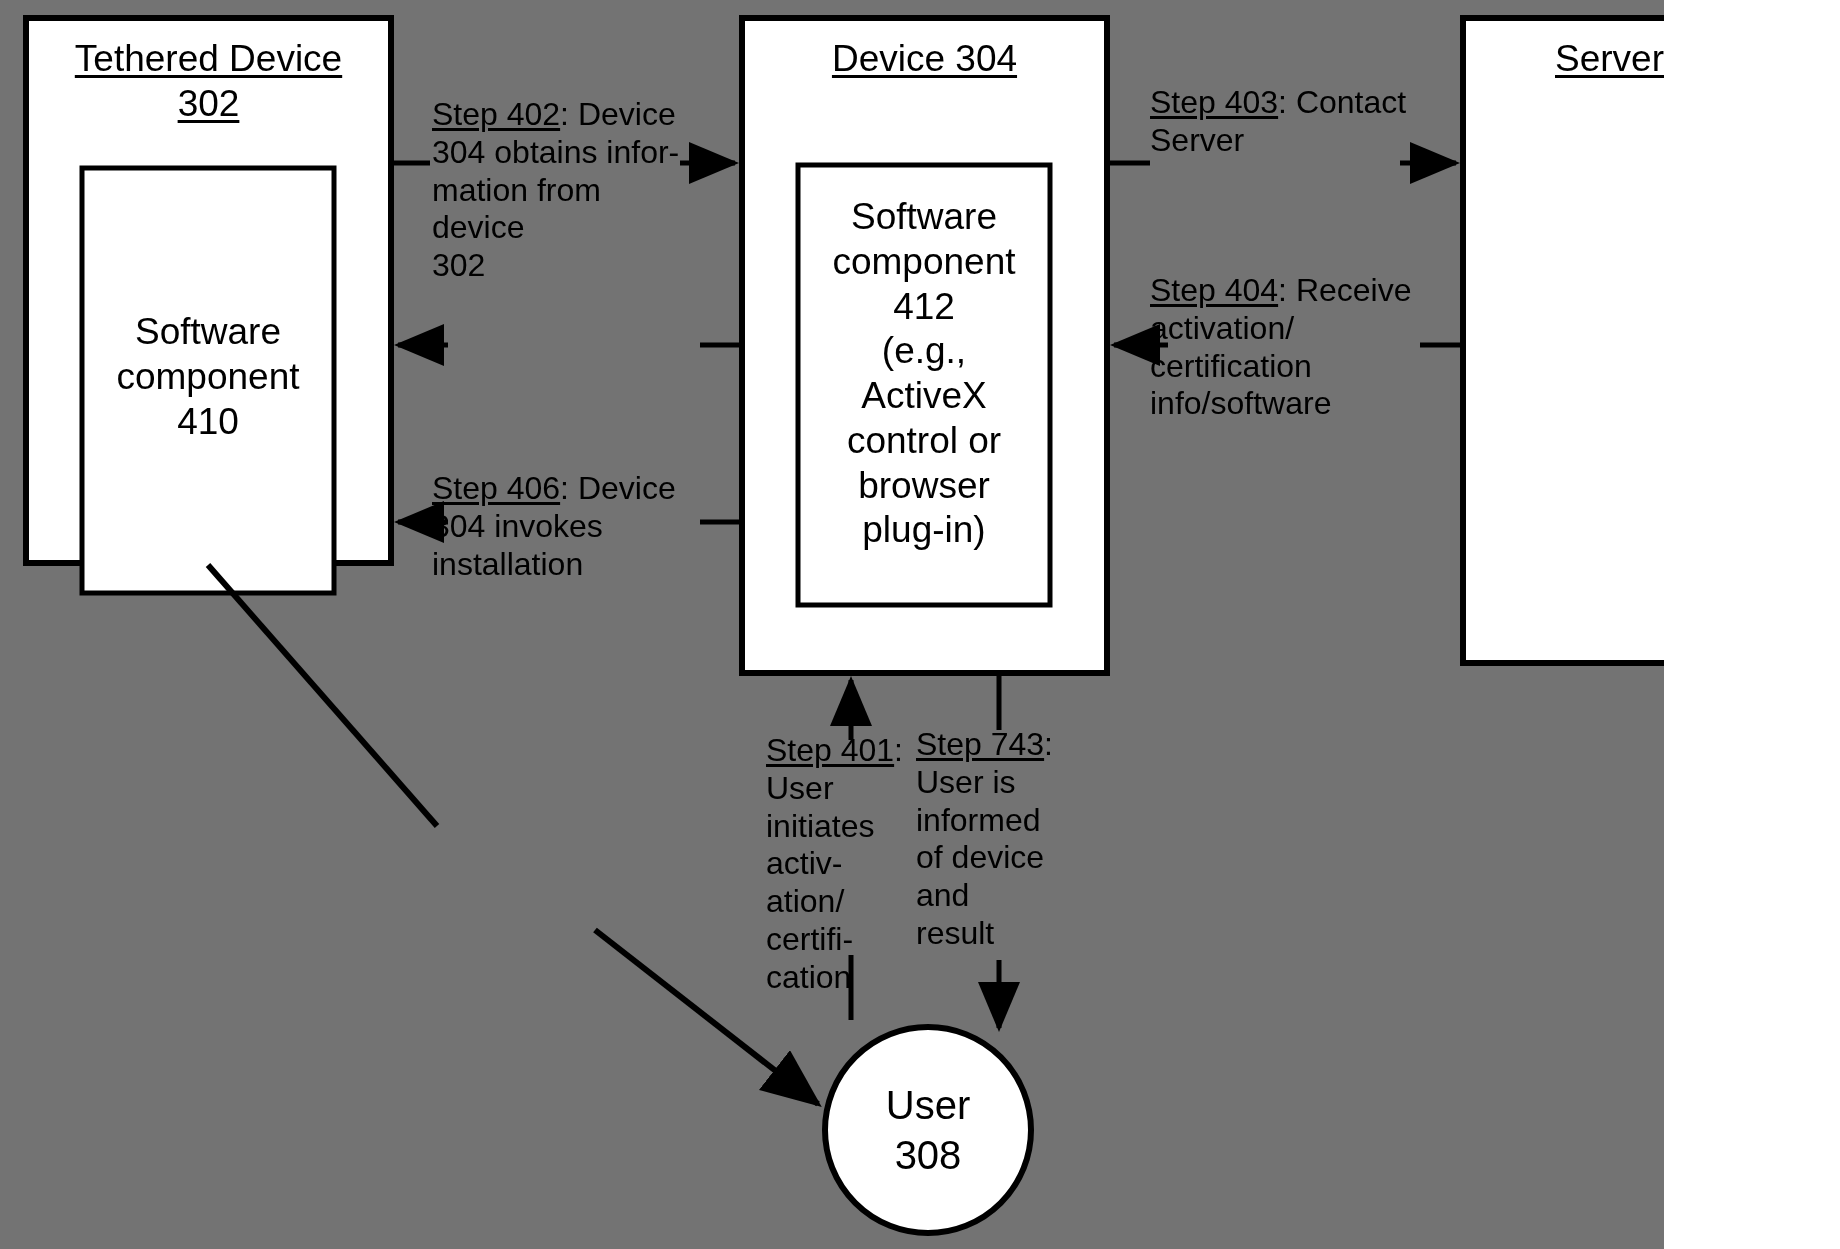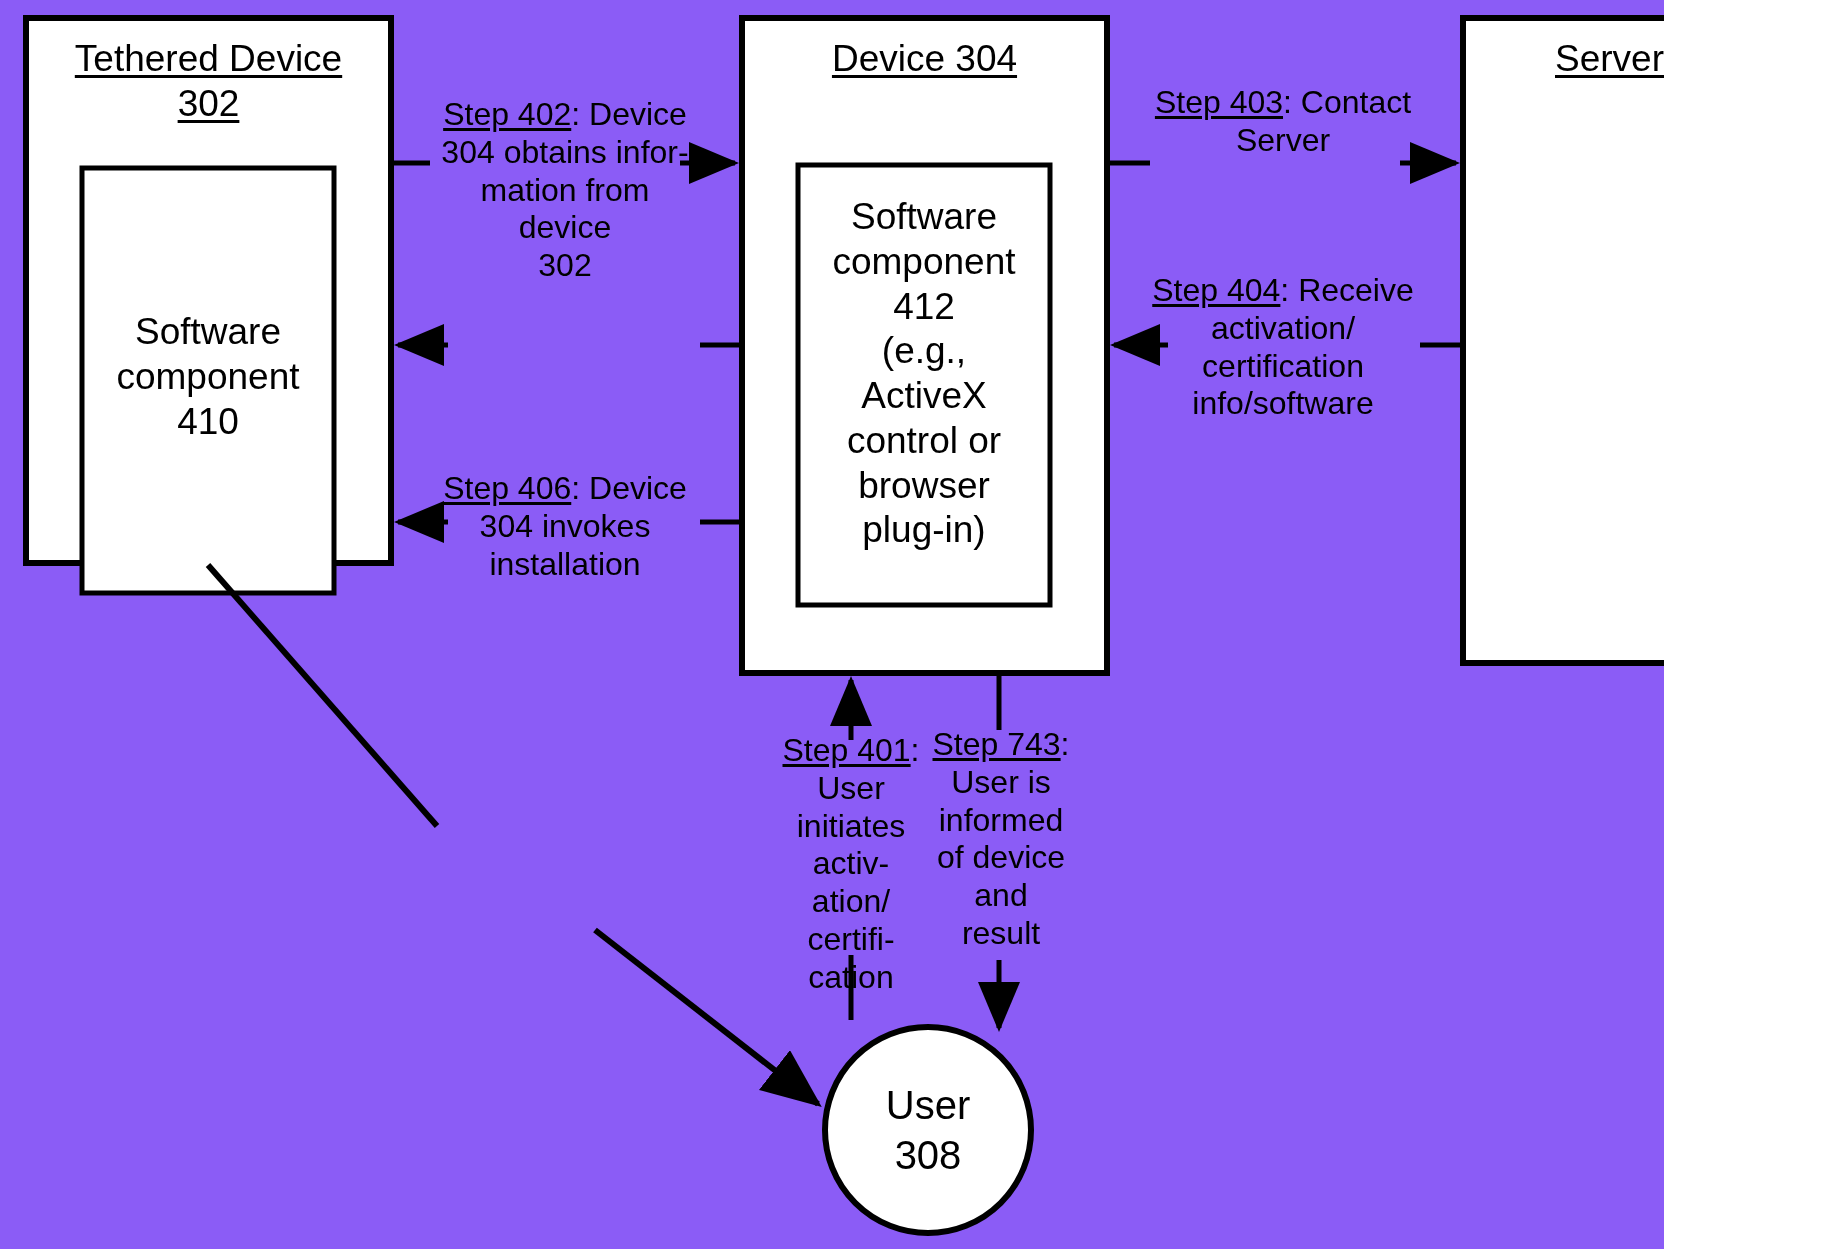--- a/index.html
+++ b/index.html
@@ -15,7 +15,7 @@
     position: relative;
     width: 1664px;
     height: 1249px;
-    background: #8b5cf6;
+    background: #737373;
     overflow: hidden;
   }
   #vector-layer {

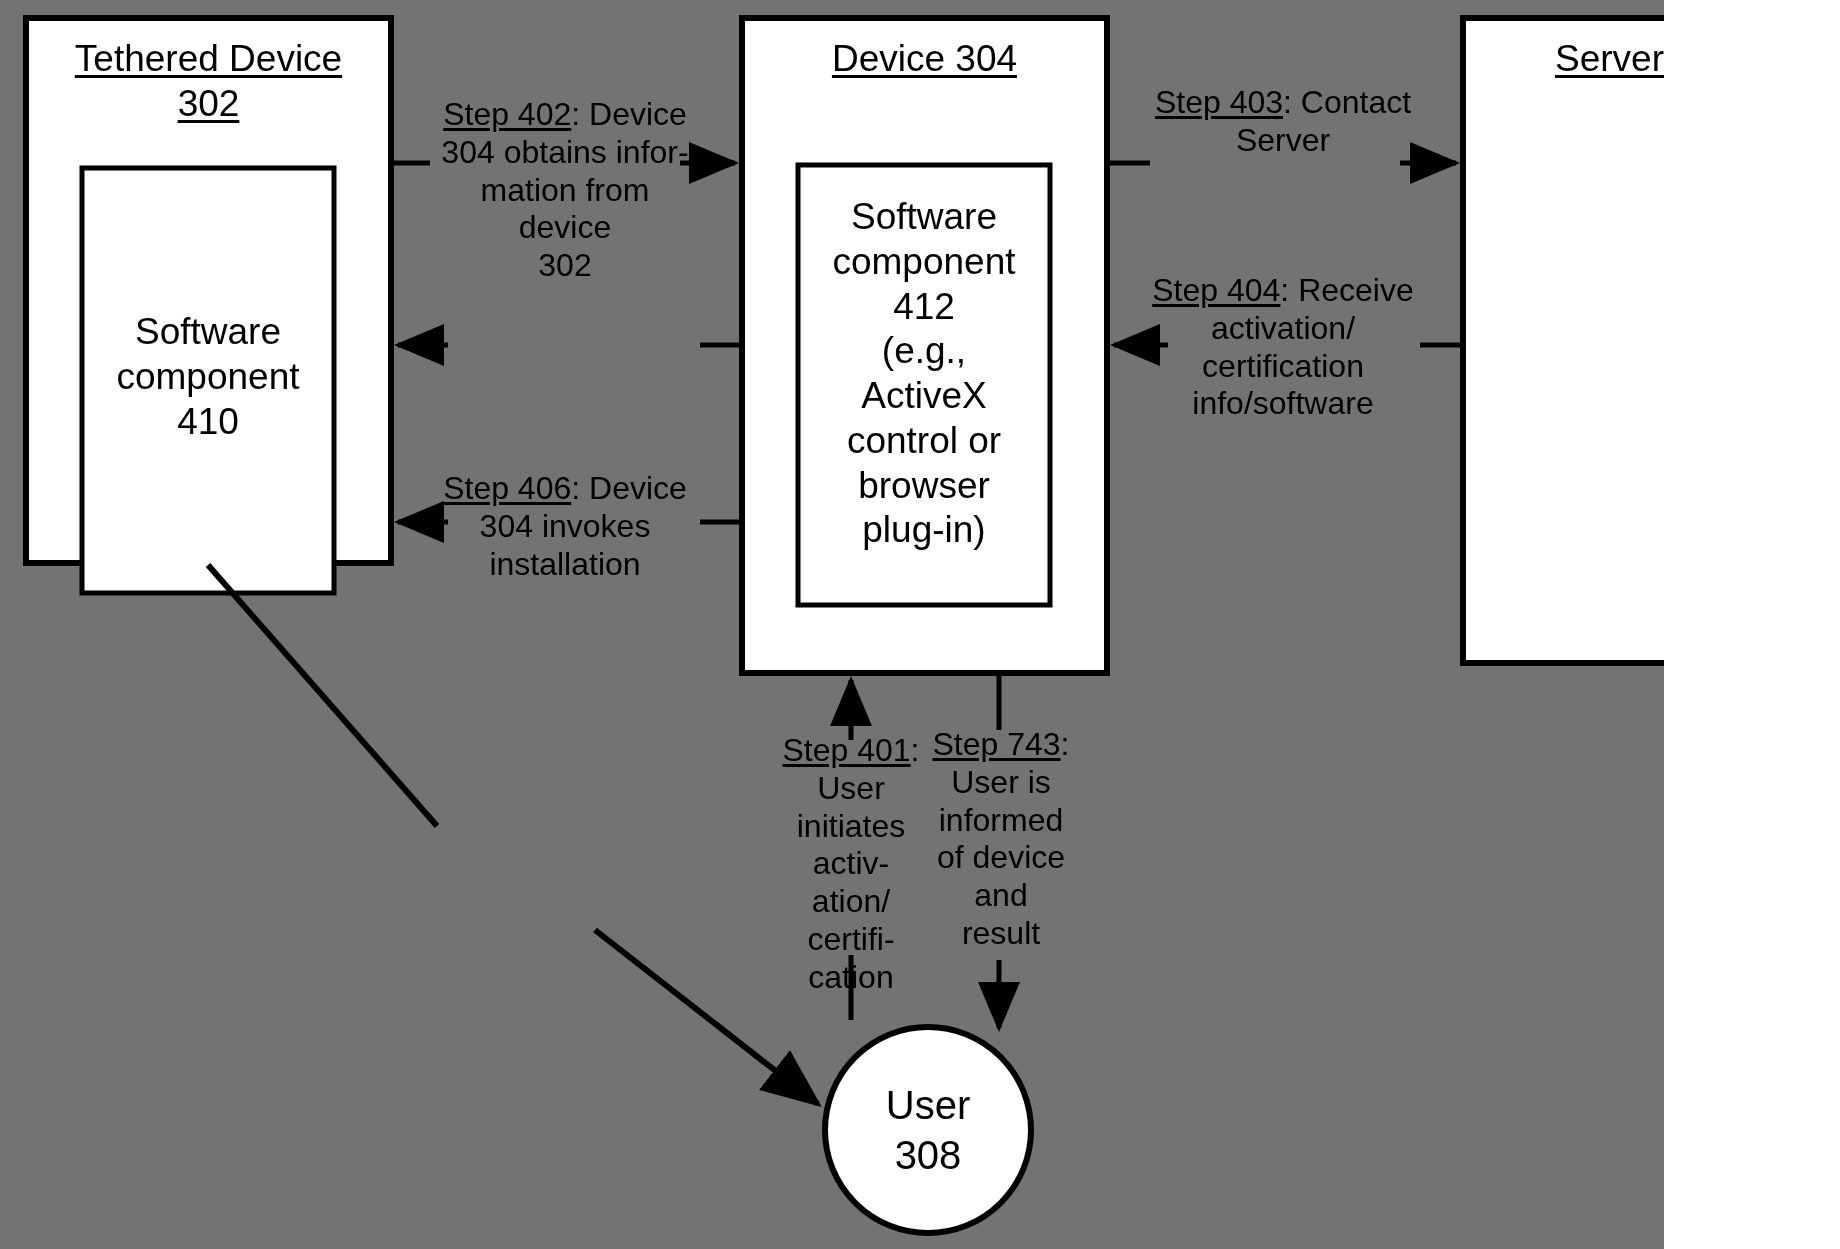--- a/index.html
+++ b/index.html
@@ -51,7 +51,6 @@
   }
   .step-label {
     position: absolute;
-    text-align: center;
     font-size: 32px;
     line-height: 1.18;
   }

